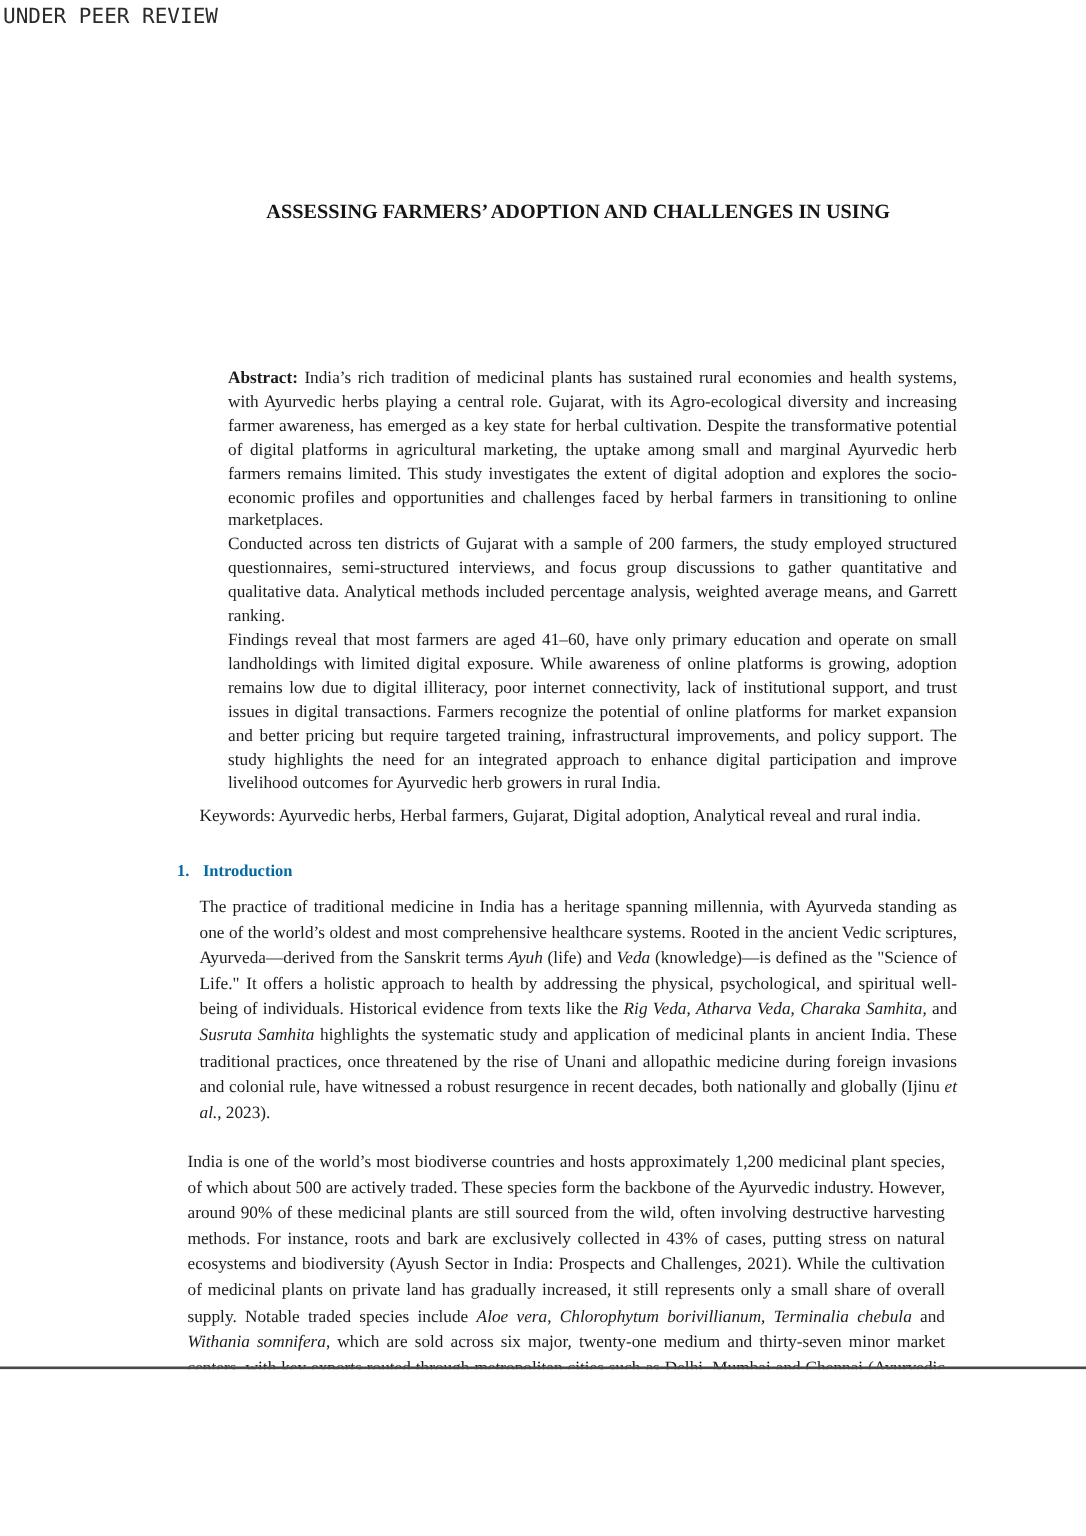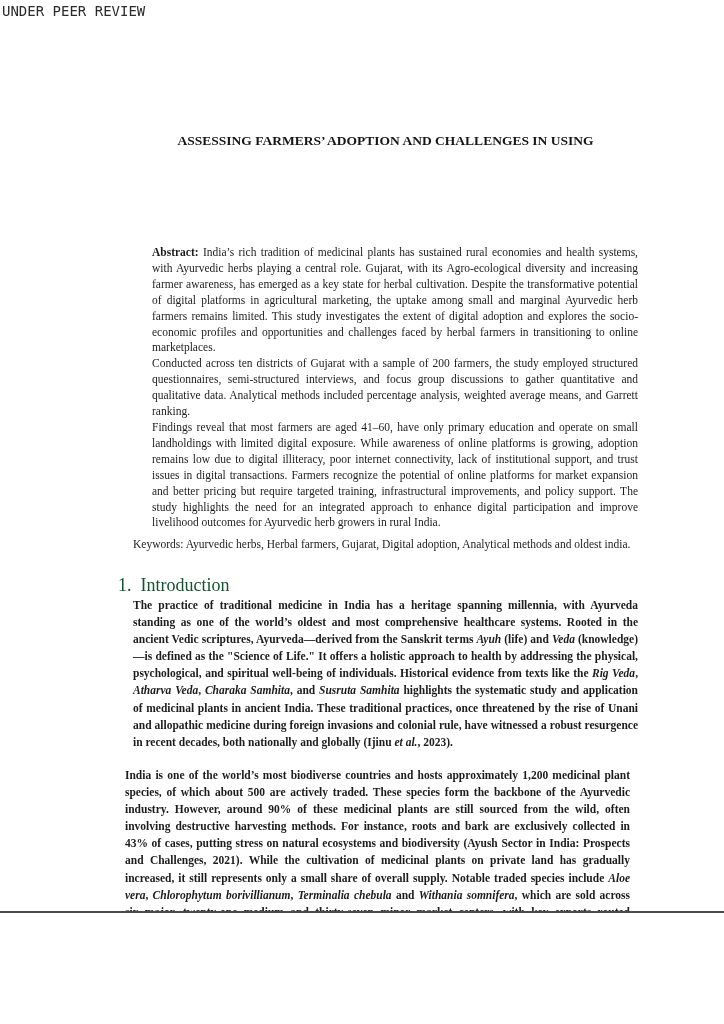--- a/index.html
+++ b/index.html
@@ -98,7 +98,7 @@
     <p class="para"><span>Findings reveal that most farmers are aged 41–60, have only primary education and operate on small landholdings with limited digital exposure. While awareness of online platforms is growing, adoption remains low due to digital illiteracy, poor internet connectivity, lack of institutional support, and trust issues in digital transactions. Farmers recognize the potential of online platforms for market expansion and better pricing but require targeted training, infrastructural improvements, and policy support. The study highlights the need for an integrated approach to enhance digital participation and improve livelihood outcomes for Ayurvedic herb growers in rural India.</span></p>
   </div>
 
-  <p class="keywords"><span style="font-weight: normal;">Keywords</span><span>: Ayurvedic herbs, Herbal farmers, Gujarat, Digital adoption, Analytical methods and oldest india.</span></p>
+  <p class="keywords"><span style="font-weight: normal;">Keywords</span><span>: Ayurvedic herbs, Herbal farmers, Gujarat, Digital adoption, Analytical reveal and rural india.</span></p>
 
   <h2 class="section-heading">
     <span class="sec-num">1.</span><span>Introduction</span>

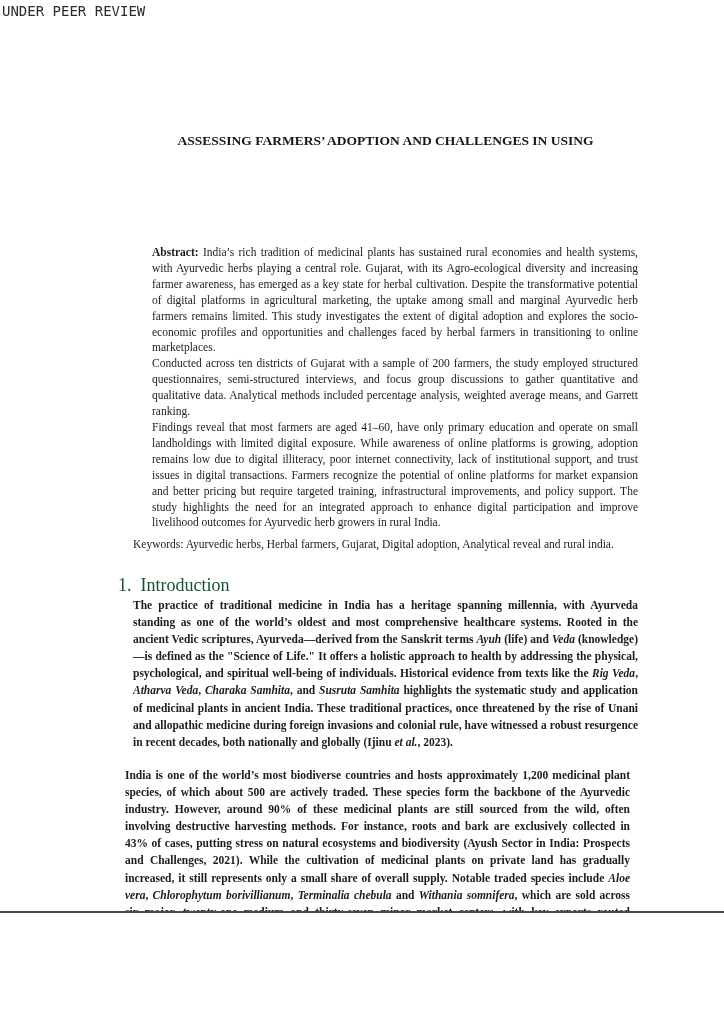--- a/index.html
+++ b/index.html
@@ -57,9 +57,9 @@
     position: absolute;
     top: 575px;
     left: 118px;
-    font-size: 18px;
-    font-weight: normal;
-    color: #14532d;
+    font-size: 11px;
+    font-weight: bold;
+    color: #0369a1;
   }
   .section-heading .sec-num { margin-right: 9px; }
   .body-para { line-height: 17.1px; font-weight: bold; }

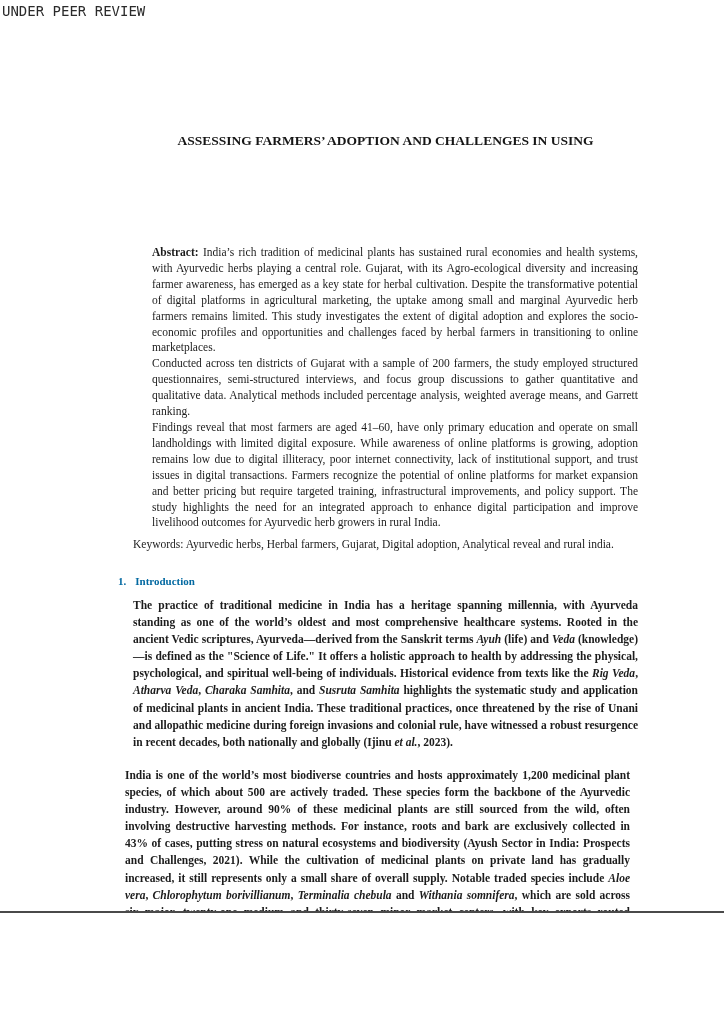--- a/index.html
+++ b/index.html
@@ -62,7 +62,7 @@
     color: #0369a1;
   }
   .section-heading .sec-num { margin-right: 9px; }
-  .body-para { line-height: 17.1px; font-weight: bold; }
+  .body-para { line-height: 17.1px; }
   .body-para.p1 { position: absolute; top: 597px; left: 133px; width: 505px; }
   .body-para.p2 { position: absolute; top: 767px; left: 125px; width: 505px; }
   .page-number {

